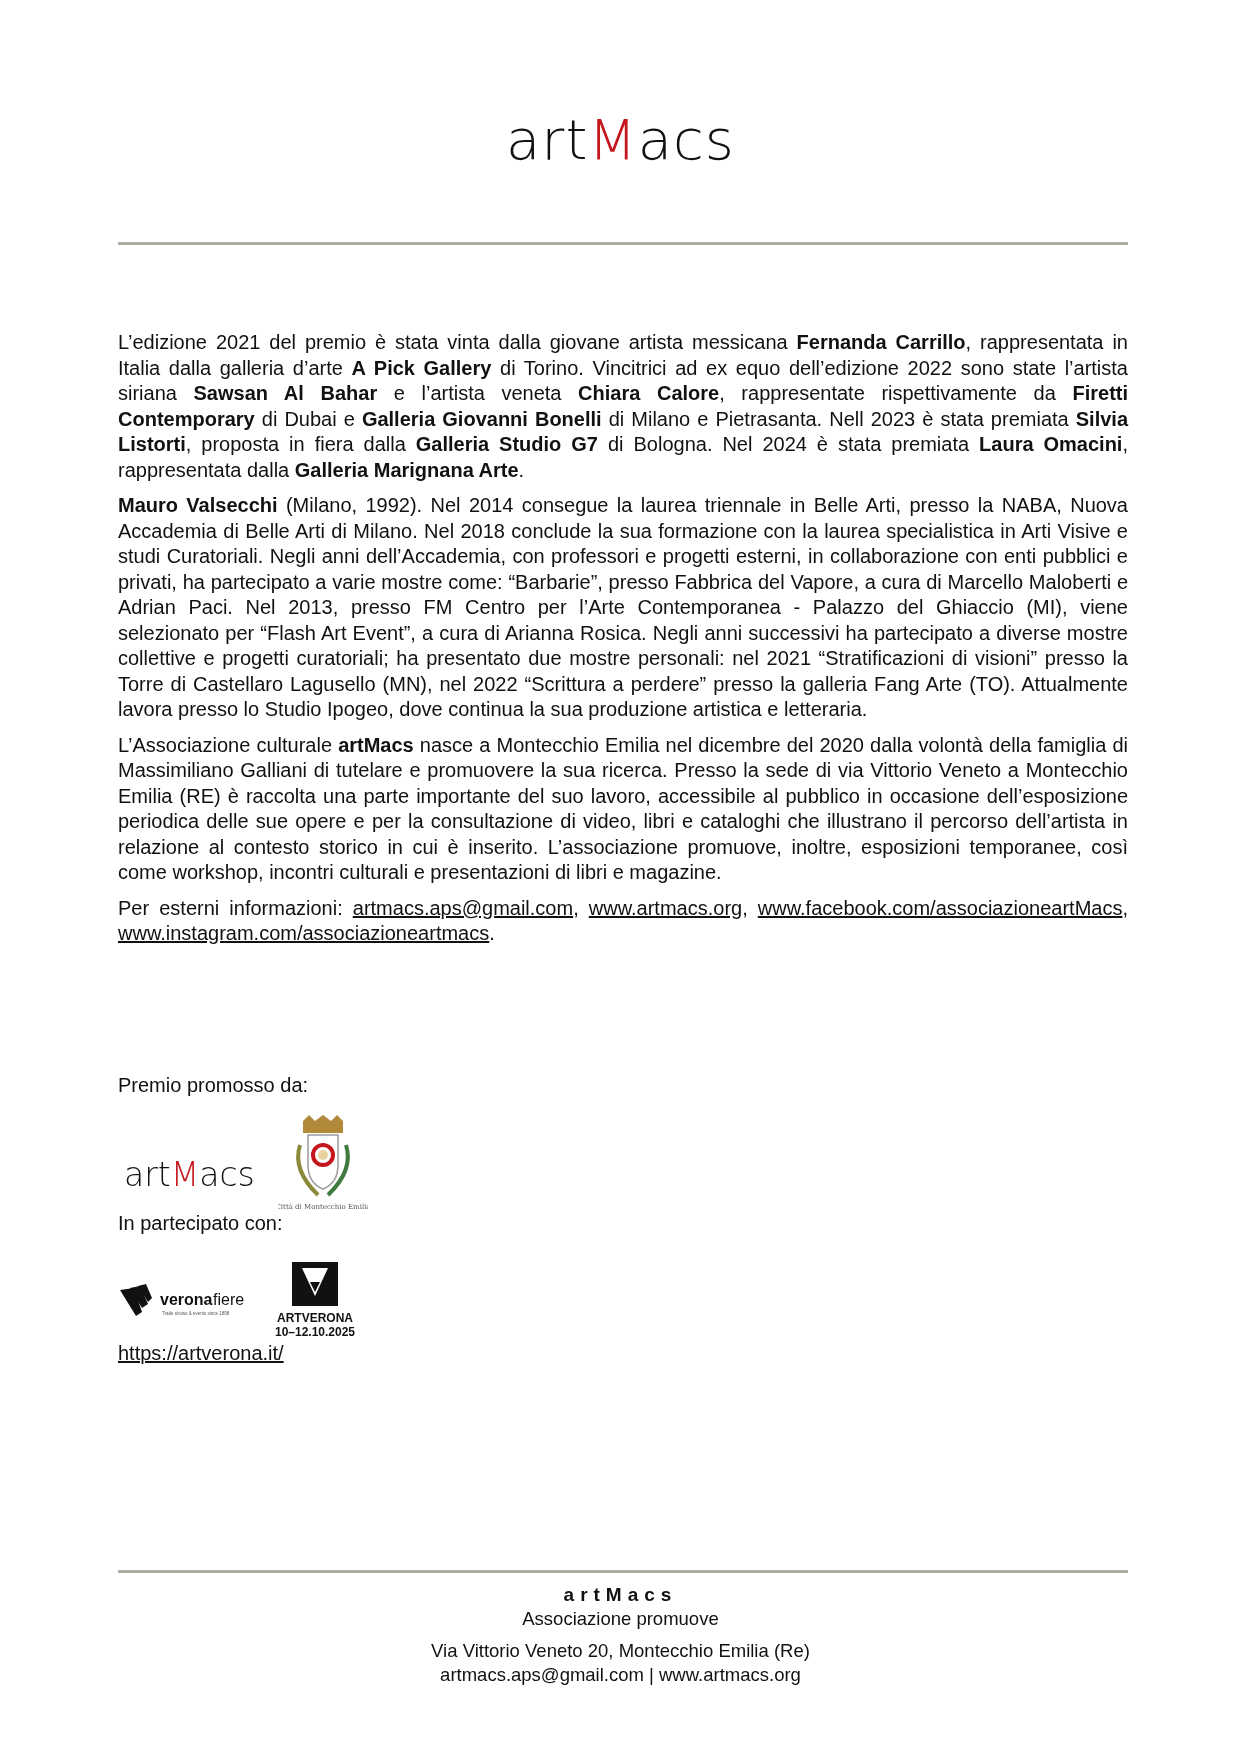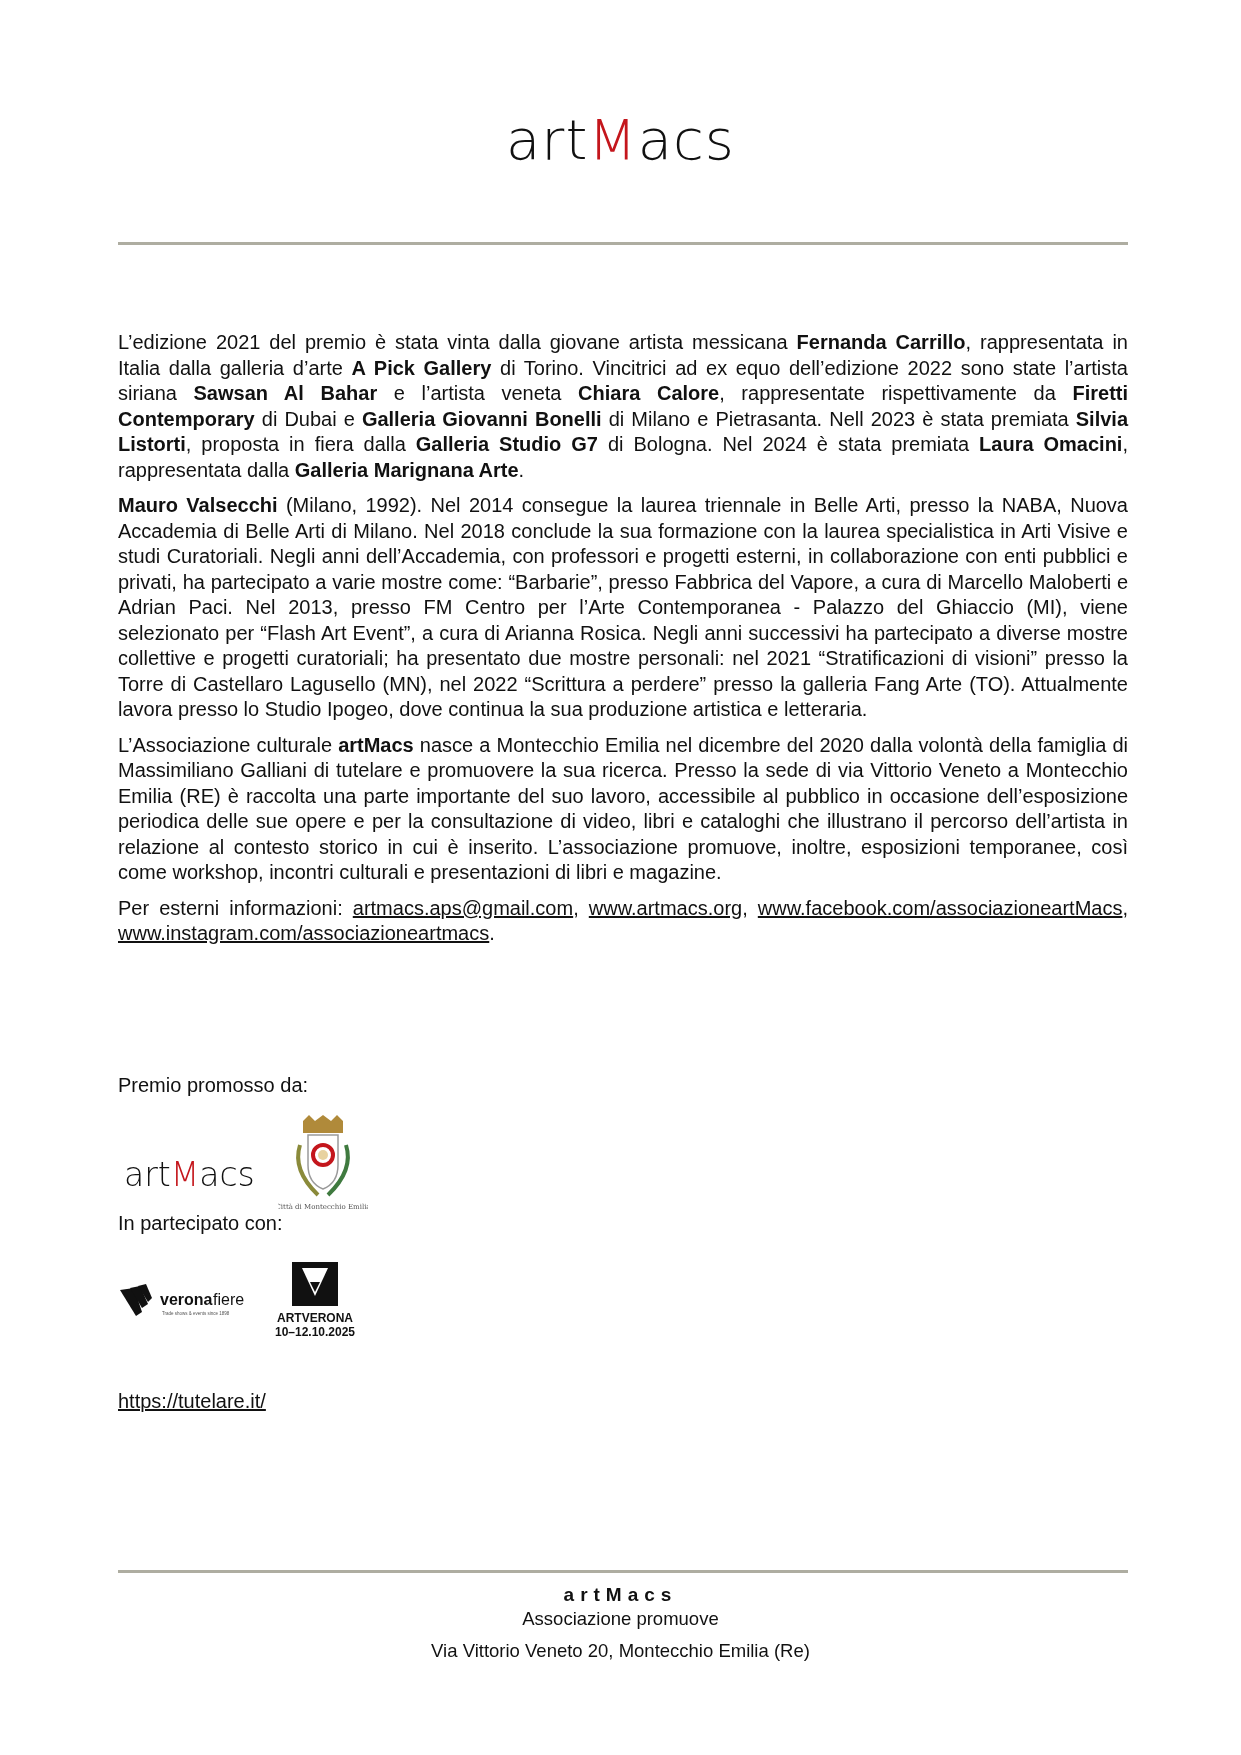--- a/index.html
+++ b/index.html
@@ -14,7 +14,7 @@
              font-size:20px; line-height:25.5px; font-stretch:condensed; }
   .content p { margin:0 0 10px 0; text-align:justify; }
   .content b { font-weight:700; }
-  .content a, .link { color:#111; text-decoration:underline;margin-top:48px; }
+  .content a, .link { color:#111; text-decoration:underline; }
   .moreinfo { text-align:justify; text-align-last:auto; }
   .section-label { position:absolute; left:118px; font-weight:400; font-size:20px; }
   .small-logo { position:absolute; left:124px; top:1155px; font-family:"DejaVu Sans", sans-serif;

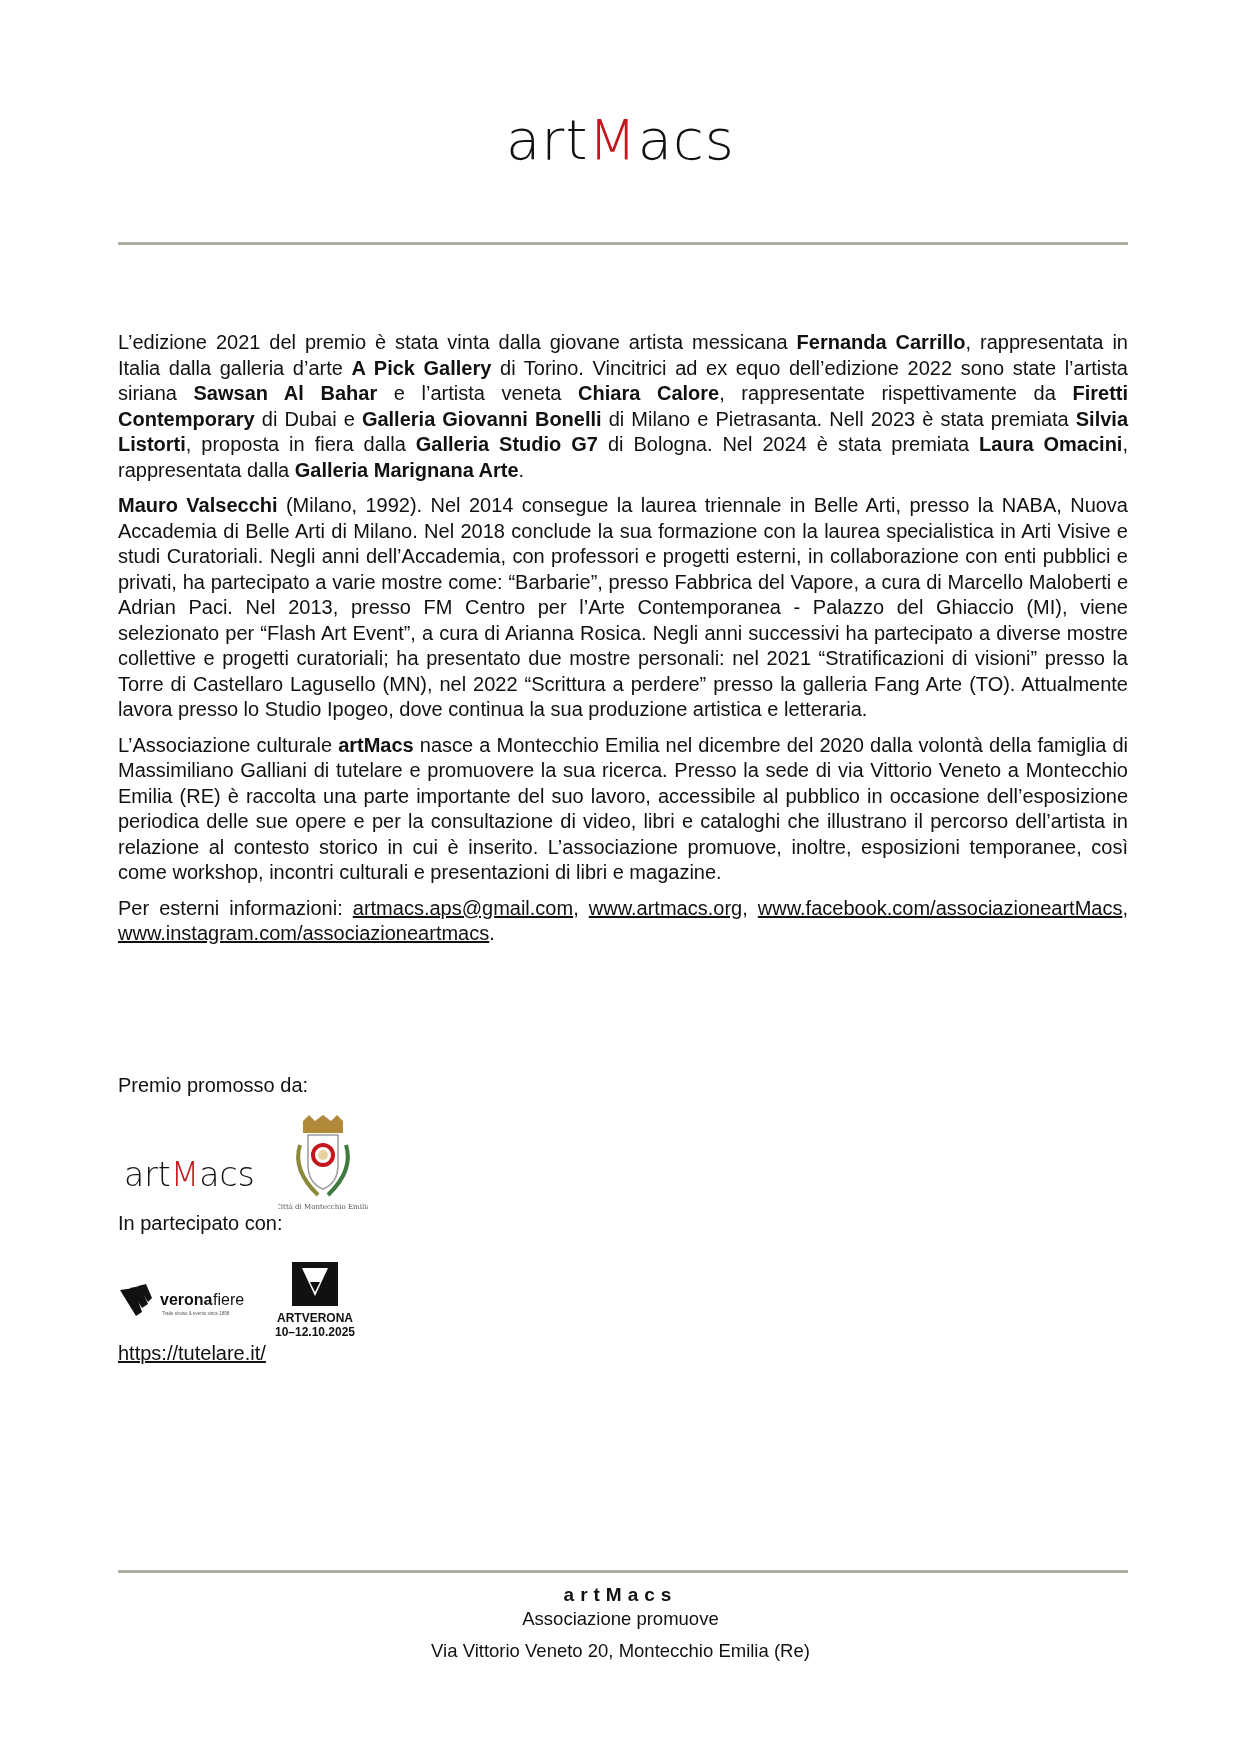--- a/index.html
+++ b/index.html
@@ -76,7 +76,7 @@
   <text x="45" y="60" font-size="12" font-weight="700" text-anchor="middle" fill="#111" font-family="Liberation Sans, sans-serif">ARTVERONA</text>
   <text x="45" y="74" font-size="12" font-weight="700" text-anchor="middle" fill="#111" font-family="Liberation Sans, sans-serif">10–12.10.2025</text>
 </svg>
-<a class="artverona-link link">https://tutelare.it/</a>
+<a class="artverona-link link">https://artverona.it/</a>
 
 <div class="rule" style="top:1570px"></div>
 <div class="footer">

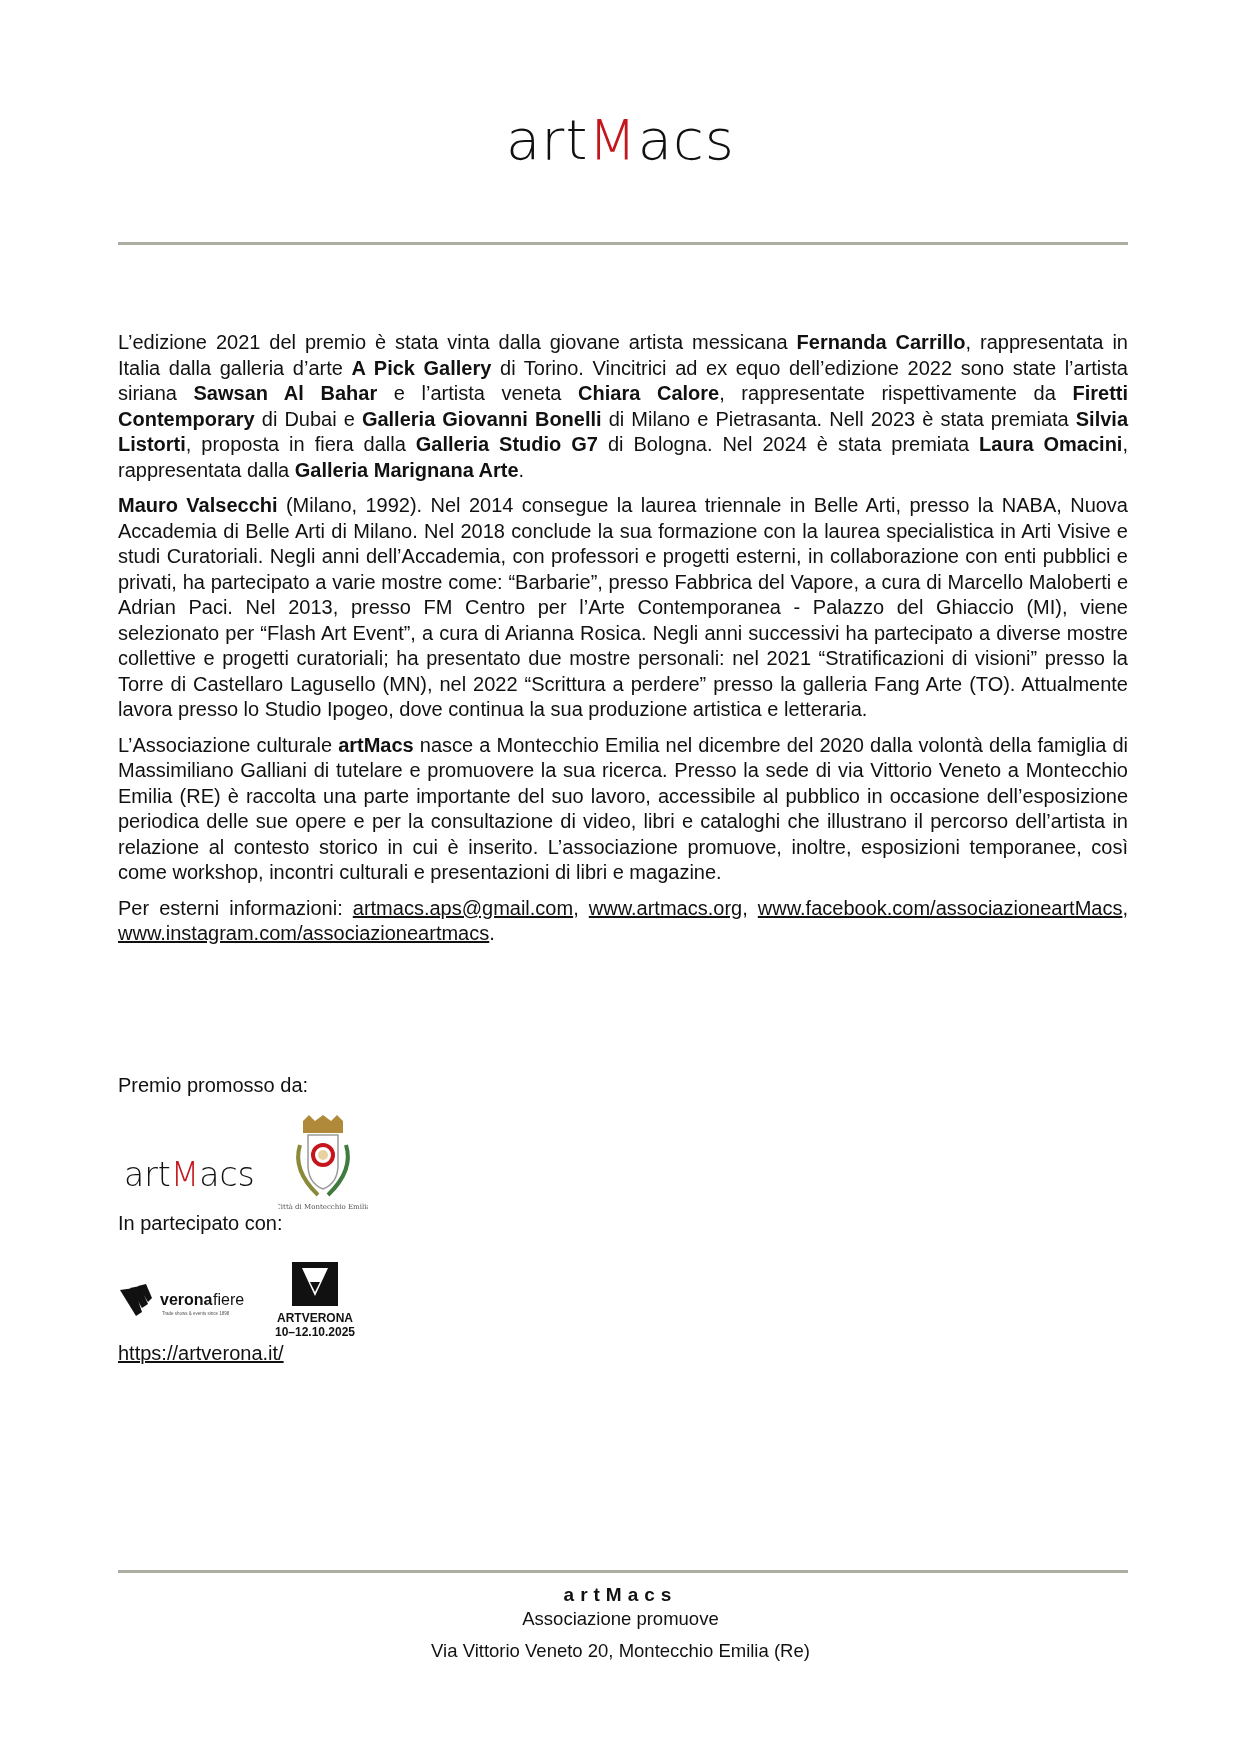--- a/index.html
+++ b/index.html
@@ -84,6 +84,7 @@
   <div>Associazione promuove</div>
   <div class="gap"></div>
   <div>Via Vittorio Veneto 20, Montecchio Emilia (Re)</div>
+  <div>artmacs.aps@gmail.com | www.artmacs.org</div>
 </div>
 
 </body></html>

